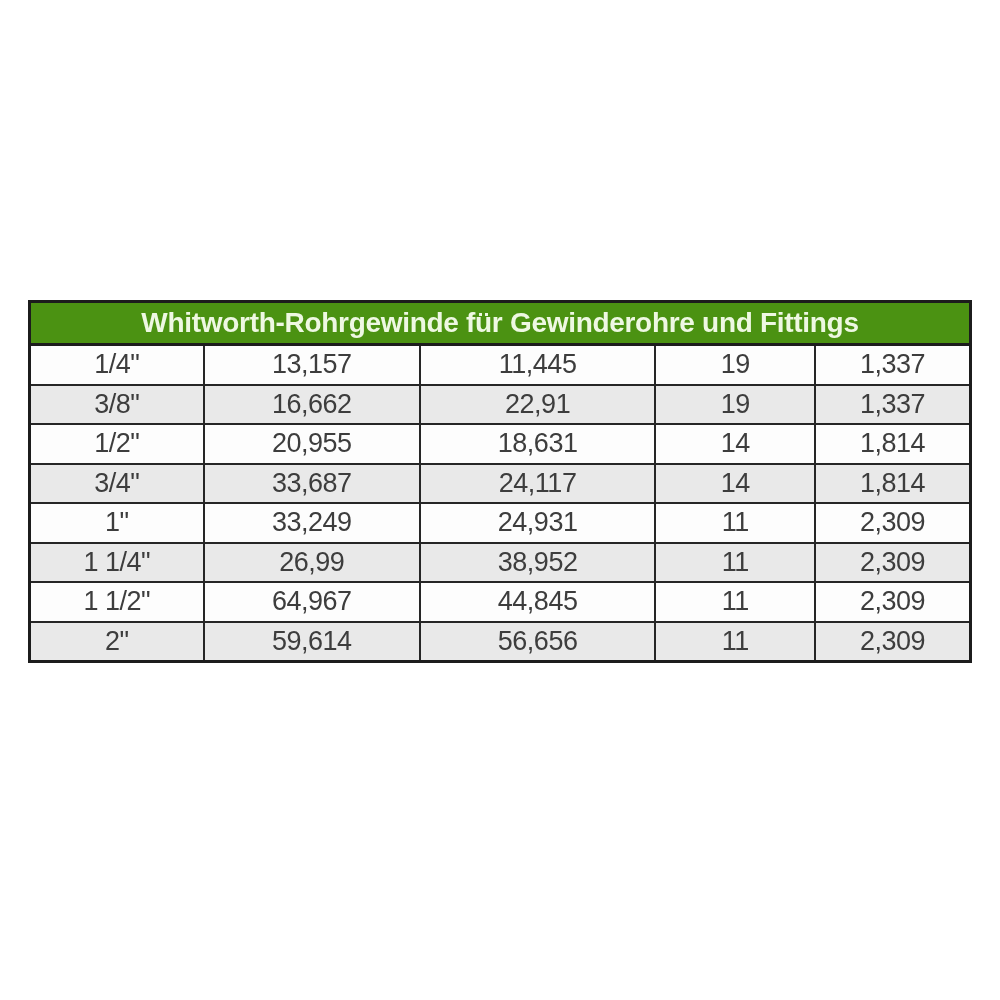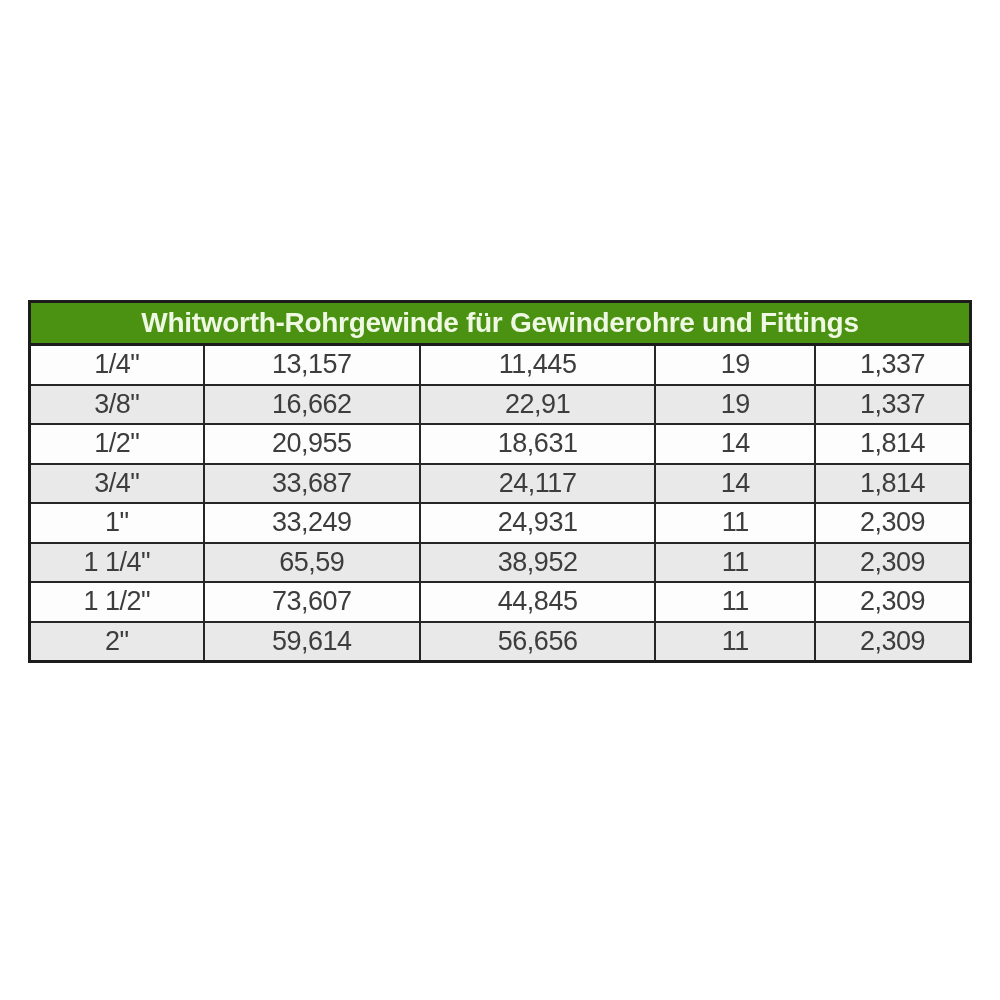--- a/index.html
+++ b/index.html
@@ -121,7 +121,7 @@
         </tr>
         <tr class="data-row">
           <td>1 1/4"</td>
-          <td>65,59</td>
+          <td>26,99</td>
           <td>38,952</td>
           <td>11</td>
           <td>2,309</td>

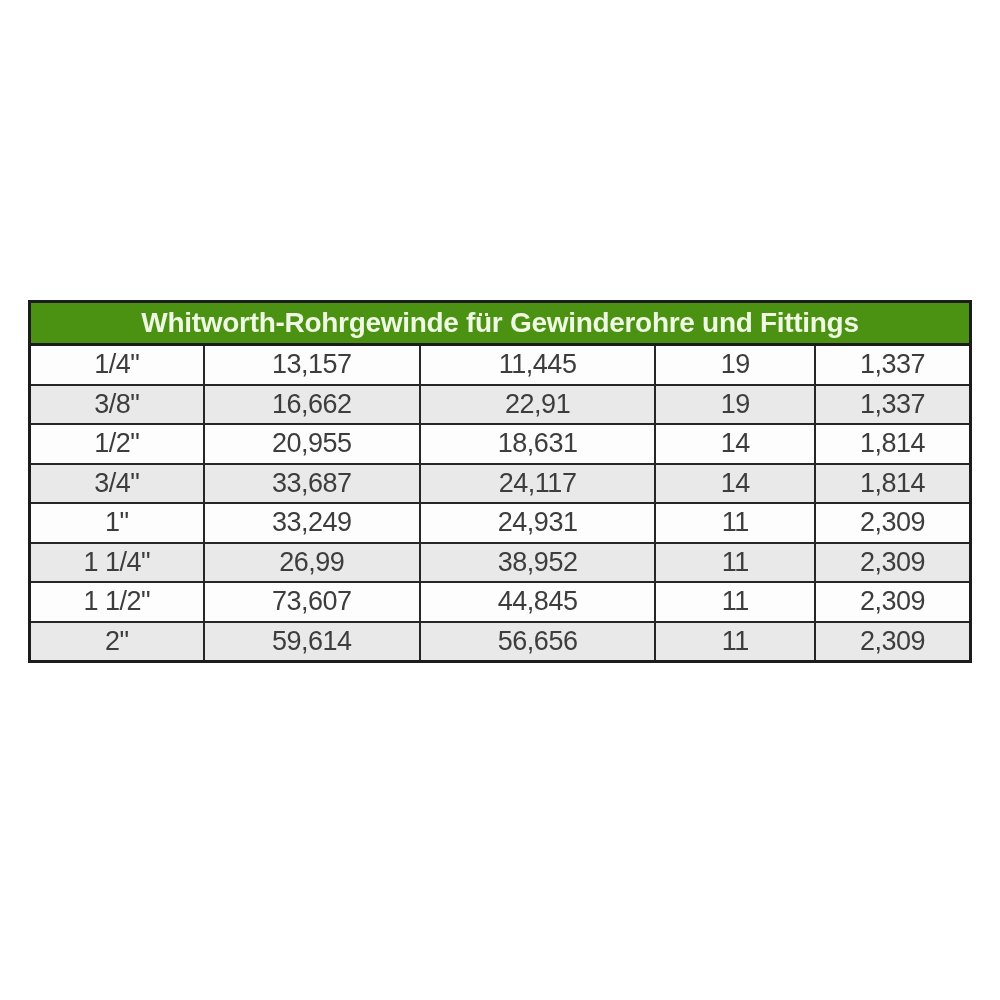--- a/index.html
+++ b/index.html
@@ -128,7 +128,7 @@
         </tr>
         <tr class="data-row">
           <td>1 1/2"</td>
-          <td>73,607</td>
+          <td>64,967</td>
           <td>44,845</td>
           <td>11</td>
           <td>2,309</td>

